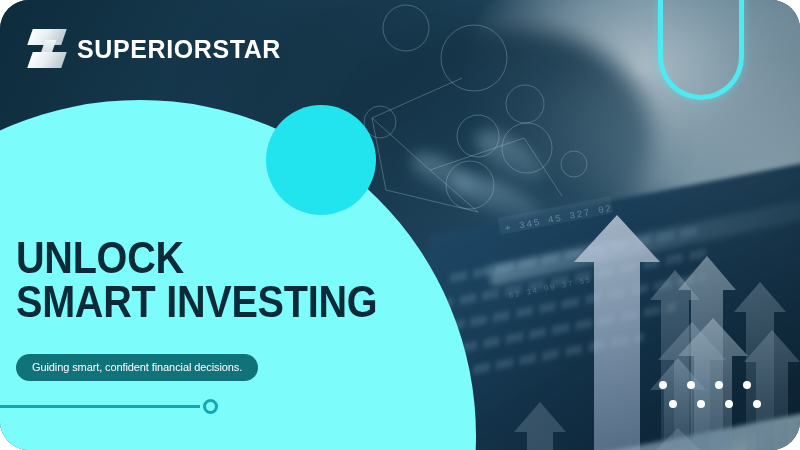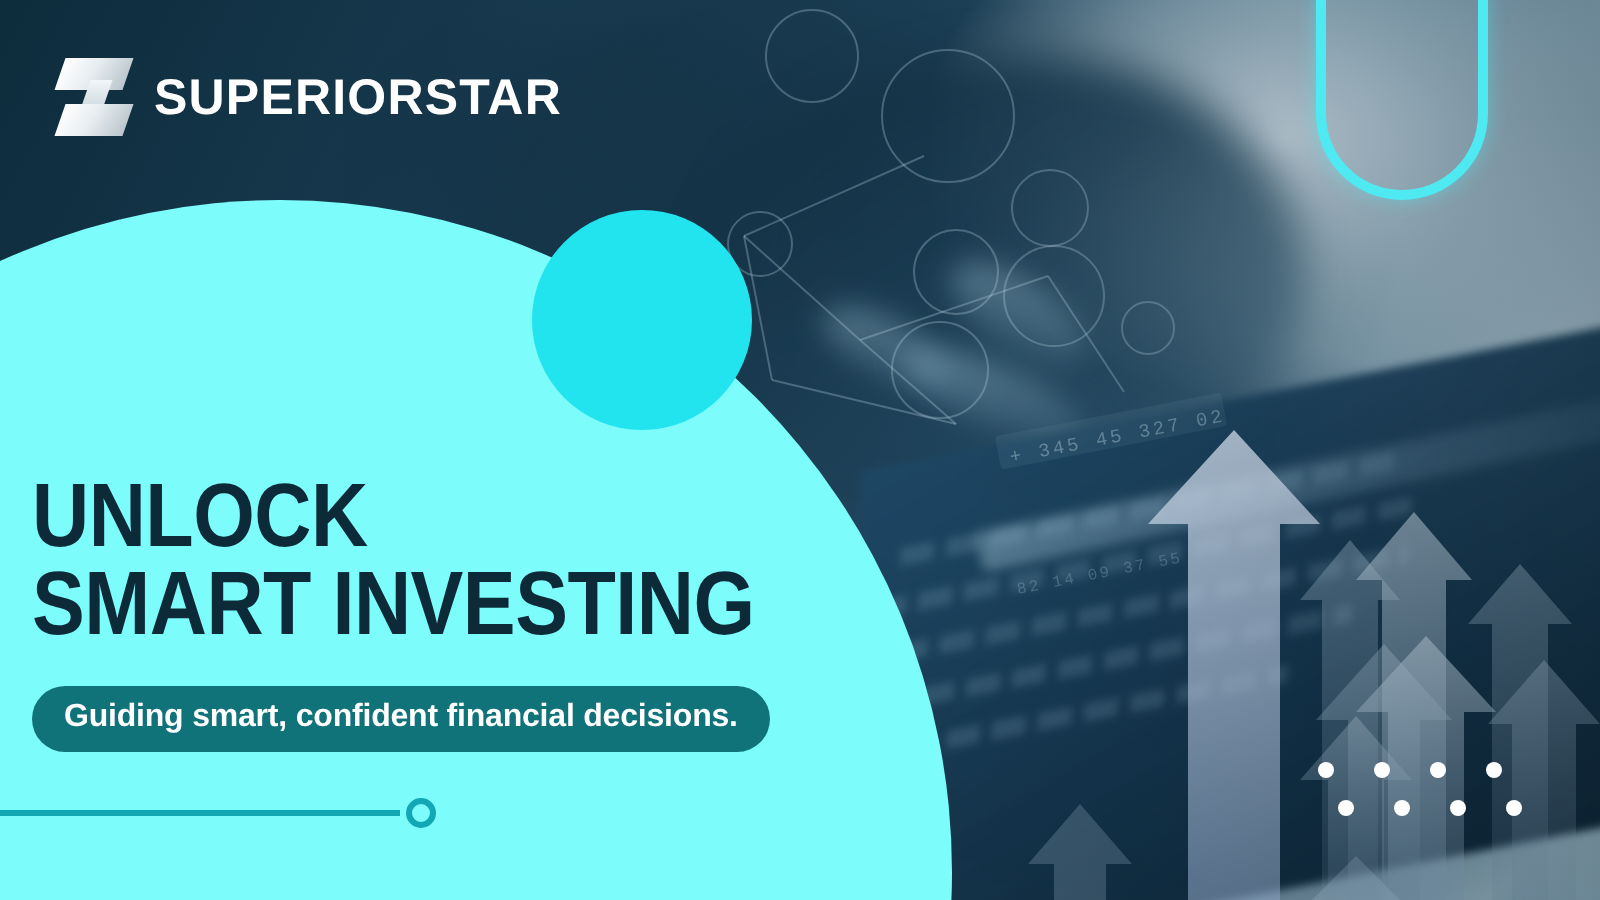--- a/index.html
+++ b/index.html
@@ -266,7 +266,7 @@
 </head>
 <body>
 
-<div class="banner" id="banner" style="--cyan: #7dfcfc; background: rgb(11, 42, 56);">
+<div class="banner" id="banner" style="--cyan: #7dfcfc; background: rgb(11, 42, 56); border-radius: 29px;">
 
   <div class="photo">
     <div class="hand"></div>

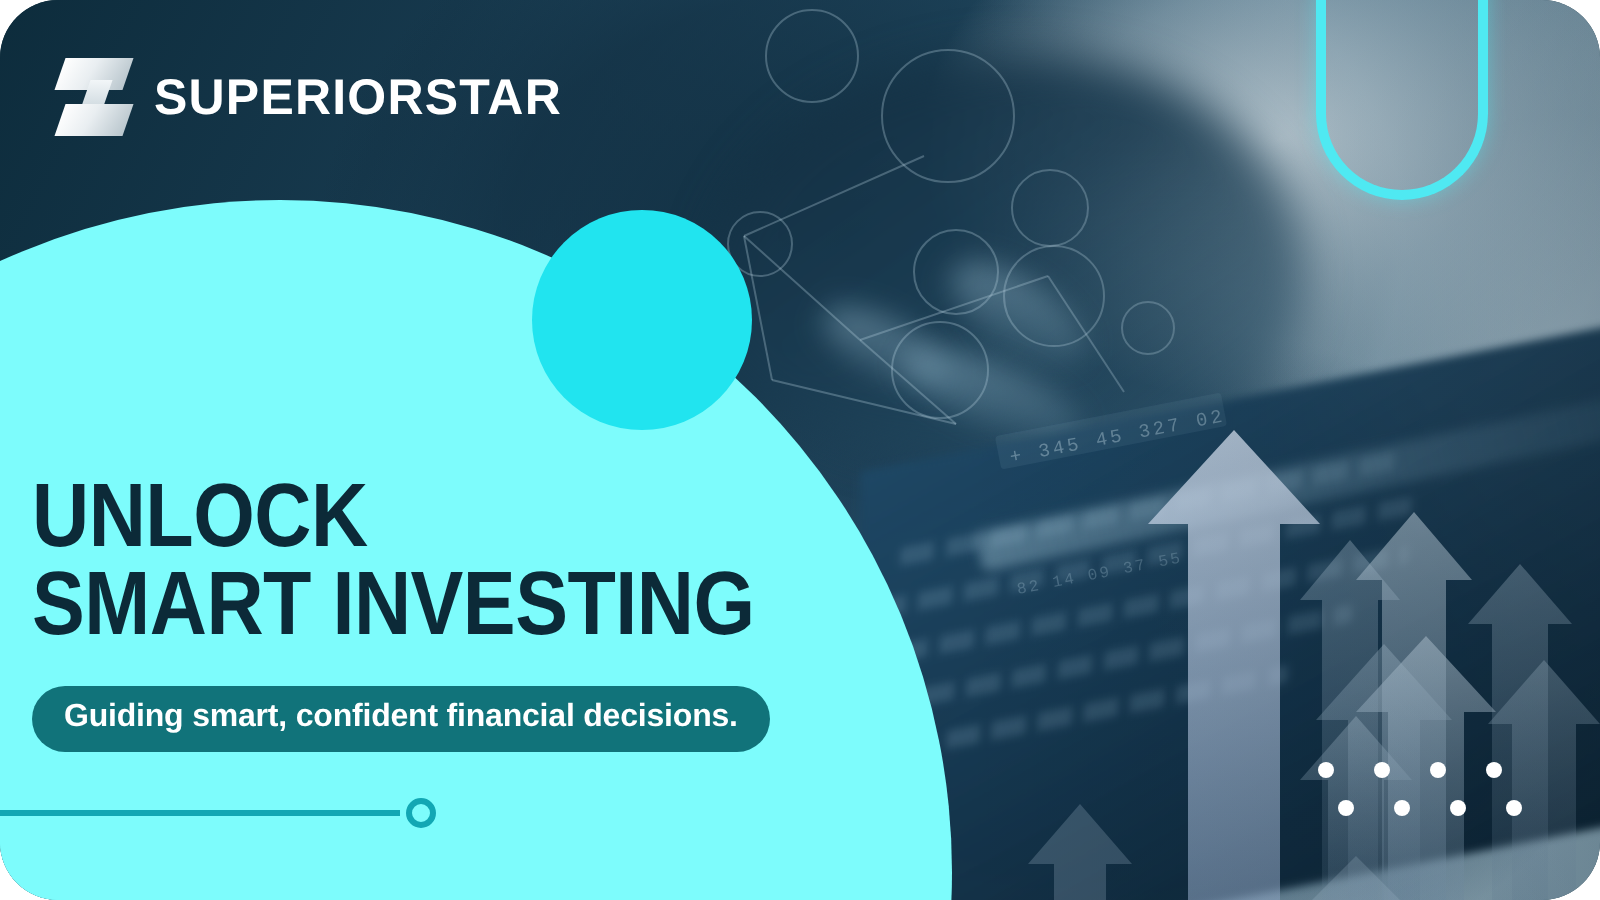--- a/index.html
+++ b/index.html
@@ -212,11 +212,11 @@
 
   .pill {
     display: inline-block;
-    margin-top: 19px;
+    margin-top: 30px;
     background: #11737a;
     color: #ffffff;
-    font-size: 16px;
-    font-weight: 700;
+    font-size: 11px;
+    font-weight: 400;
     padding: 7px 16px 8px 16px;
     border-radius: 20px;
     letter-spacing: -0.1px;

